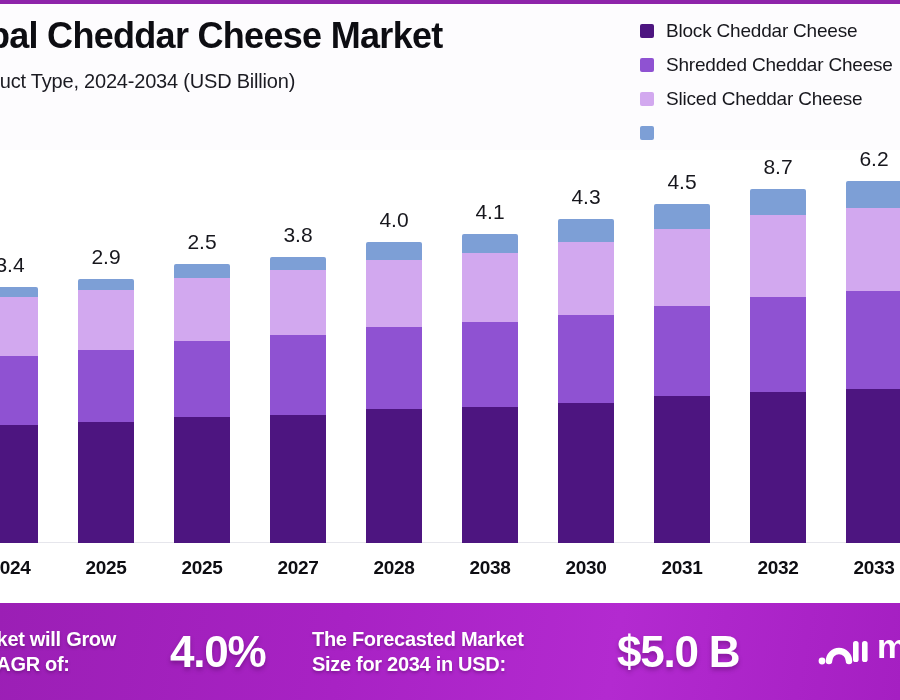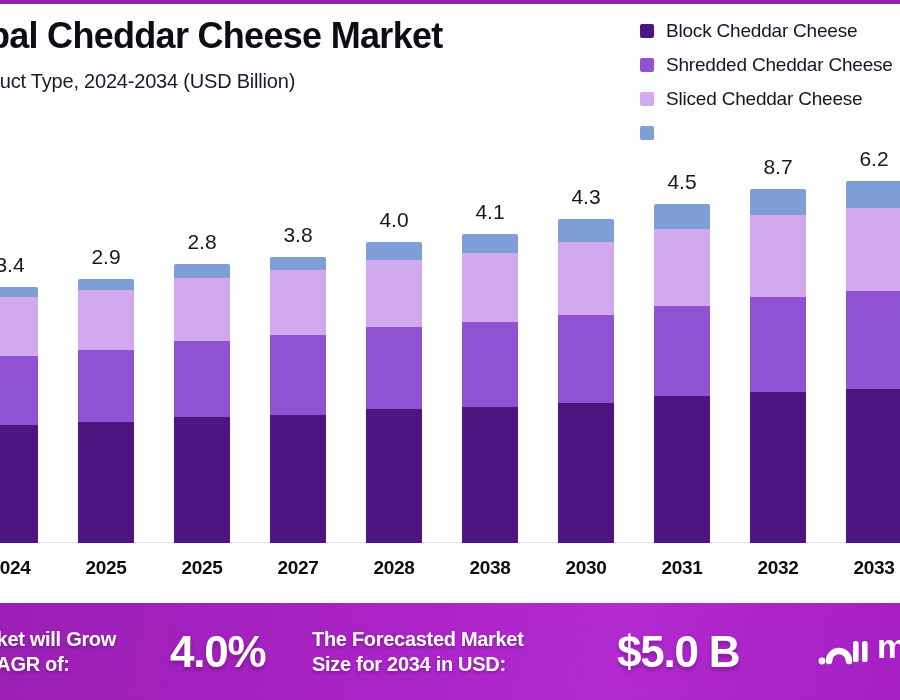--- a/index.html
+++ b/index.html
@@ -253,7 +253,7 @@
         </div>
         <div class="bar-slot">
           <div class="bar-stack">
-            <div class="bar-value">2.8</div>
+            <div class="bar-value">2.5</div>
             <div class="seg seg-top" style="height: 13.5692px; background: rgb(125, 159, 214);"></div>
             <div class="seg" style="height: 63.3231px; background: rgb(210, 168, 239);"></div>
             <div class="seg" style="height: 76.1385px; background: rgb(143, 82, 210);"></div>

